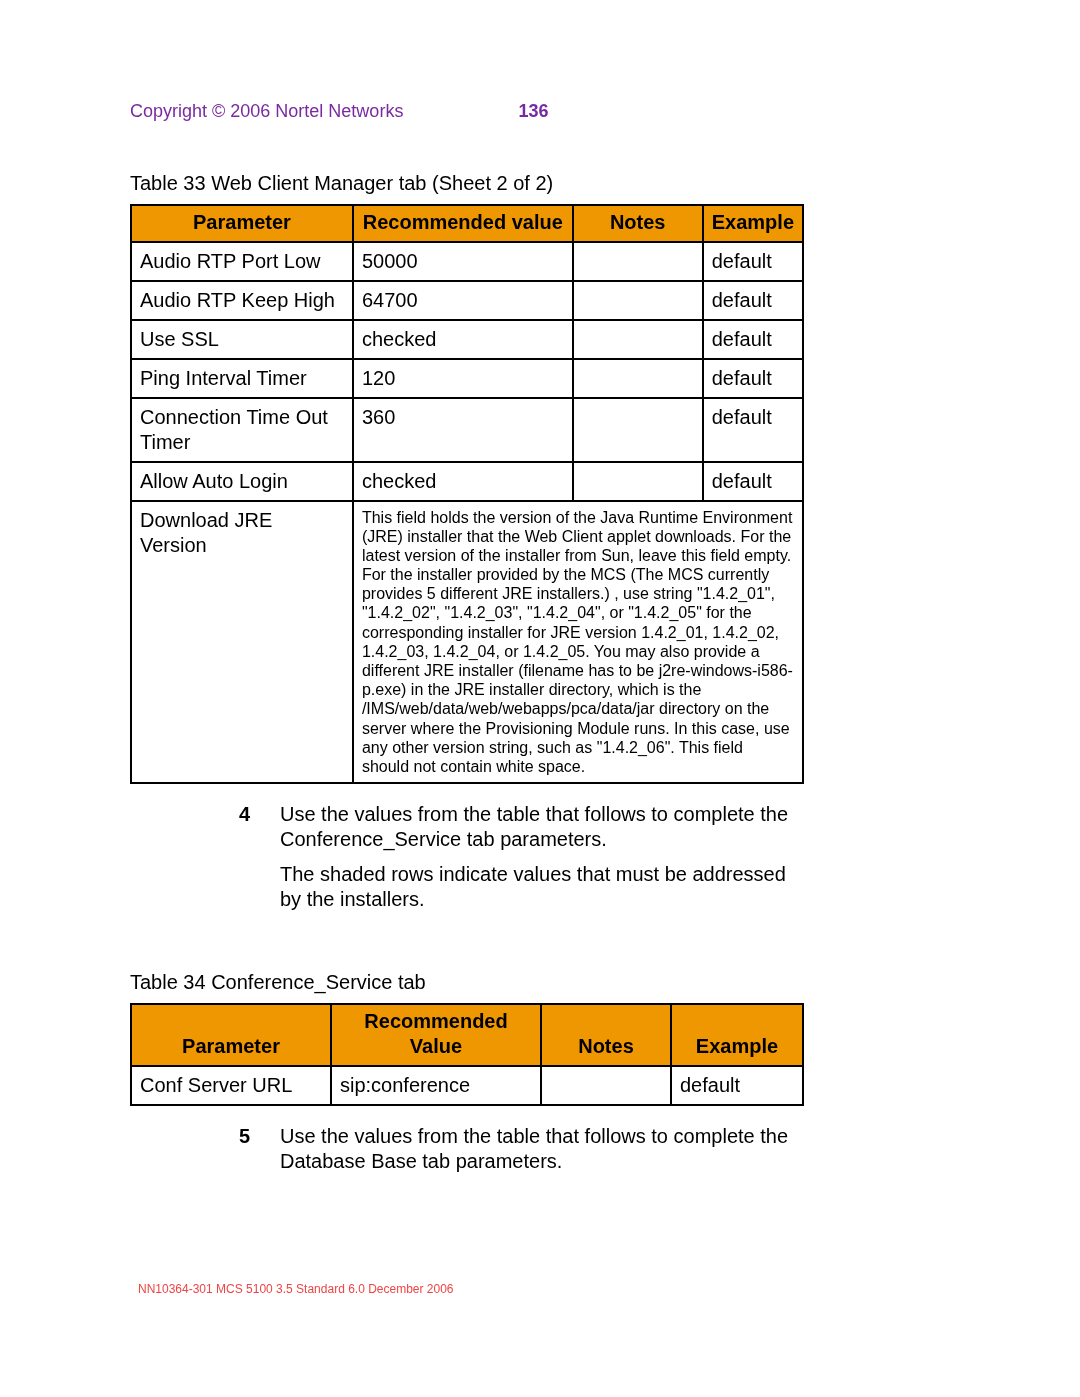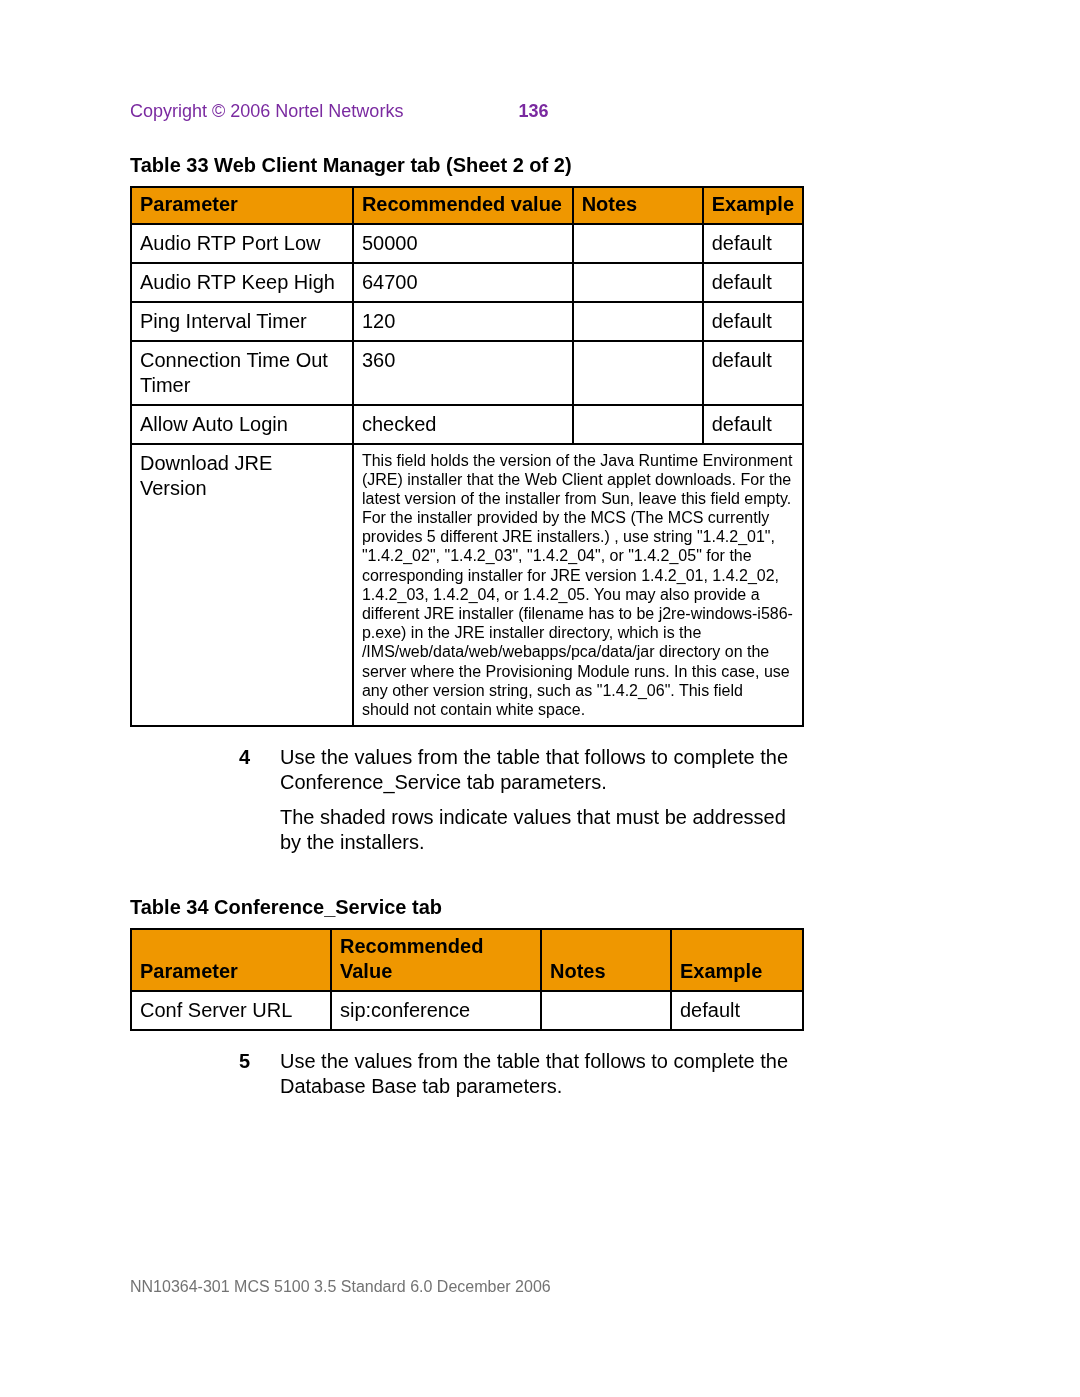--- a/index.html
+++ b/index.html
@@ -28,8 +28,8 @@
     font-weight: bold;
   }
   .table-title {
-    font-weight: bold;
-    margin-top: 30px;
+    font-weight: normal;
+    margin-top: 48px;
     margin-bottom: 8px;
   }
   table.data {

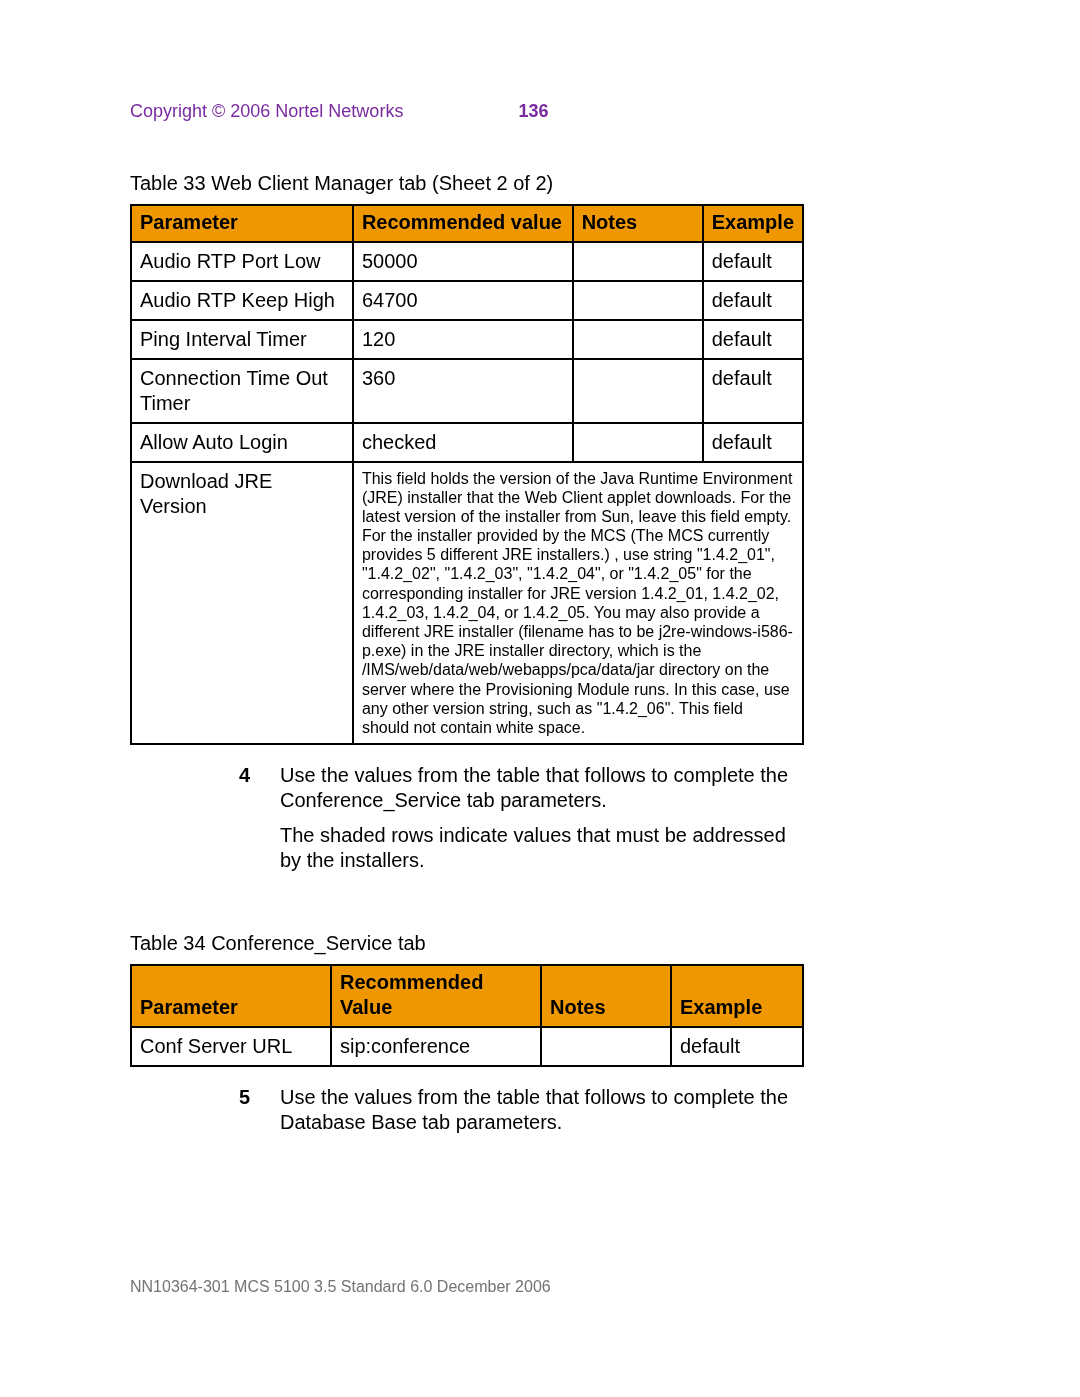--- a/index.html
+++ b/index.html
@@ -40,7 +40,7 @@
     background: #ef9700;
     color: #000;
     font-weight: bold;
-    text-align: left;
+    text-align: center;
     border: 2px solid #000;
     padding: 4px 8px 6px 8px;
     vertical-align: bottom;

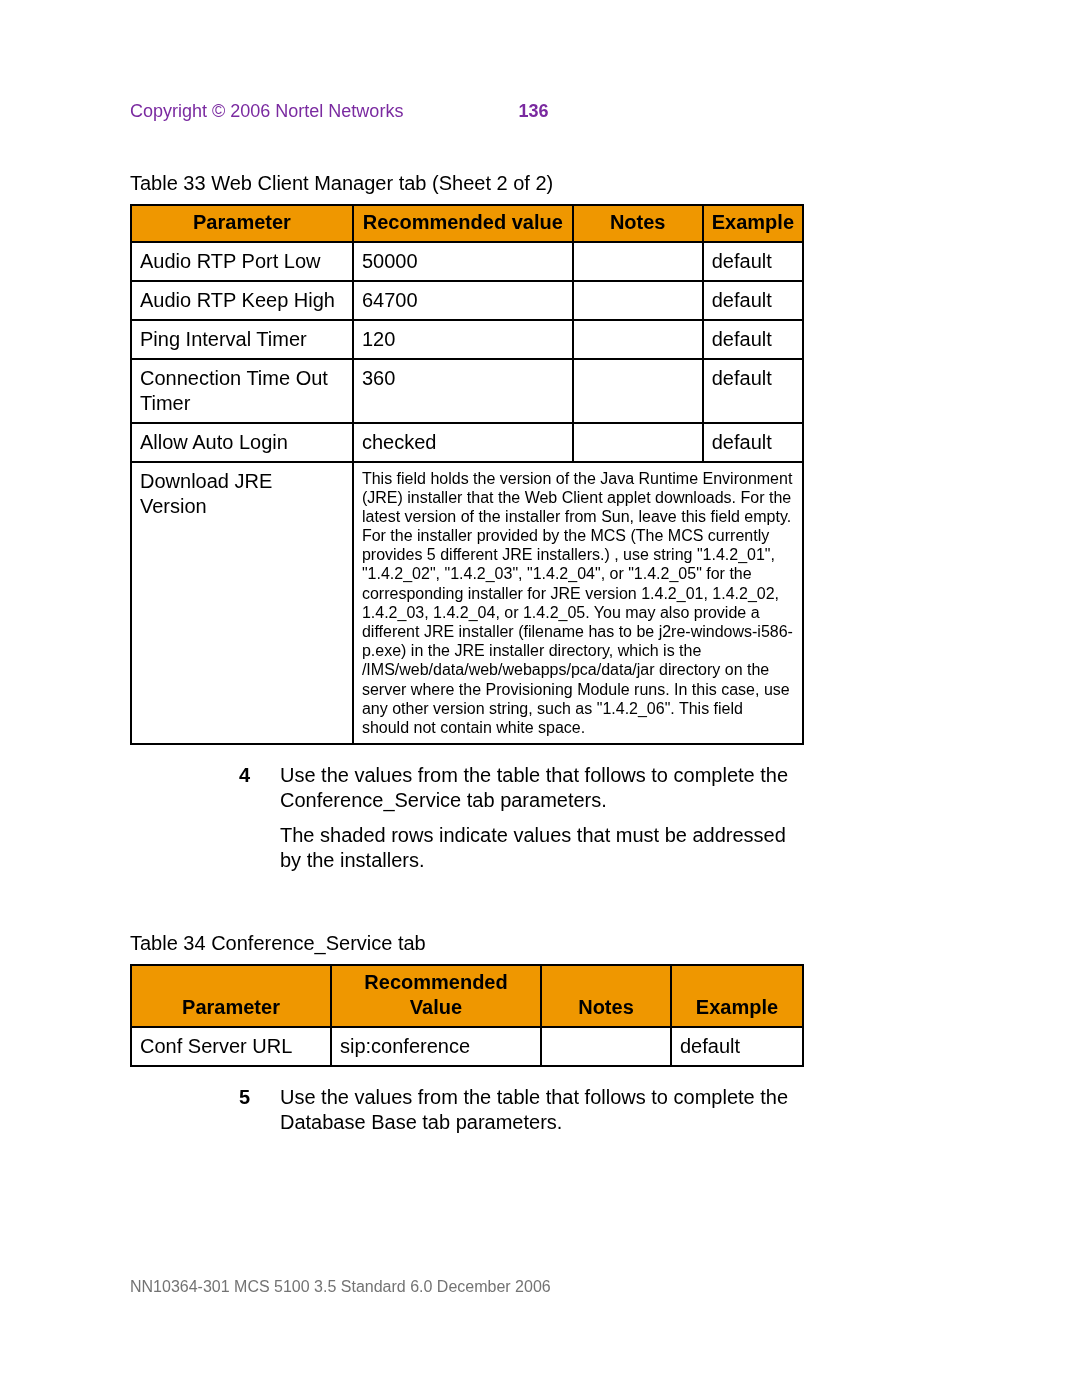--- a/index.html
+++ b/index.html
@@ -121,6 +121,12 @@
           <td>default</td>
         </tr>
         <tr>
+          <td>Use SSL</td>
+          <td>checked</td>
+          <td></td>
+          <td>default</td>
+        </tr>
+        <tr>
           <td>Ping Interval Timer</td>
           <td>120</td>
           <td></td>

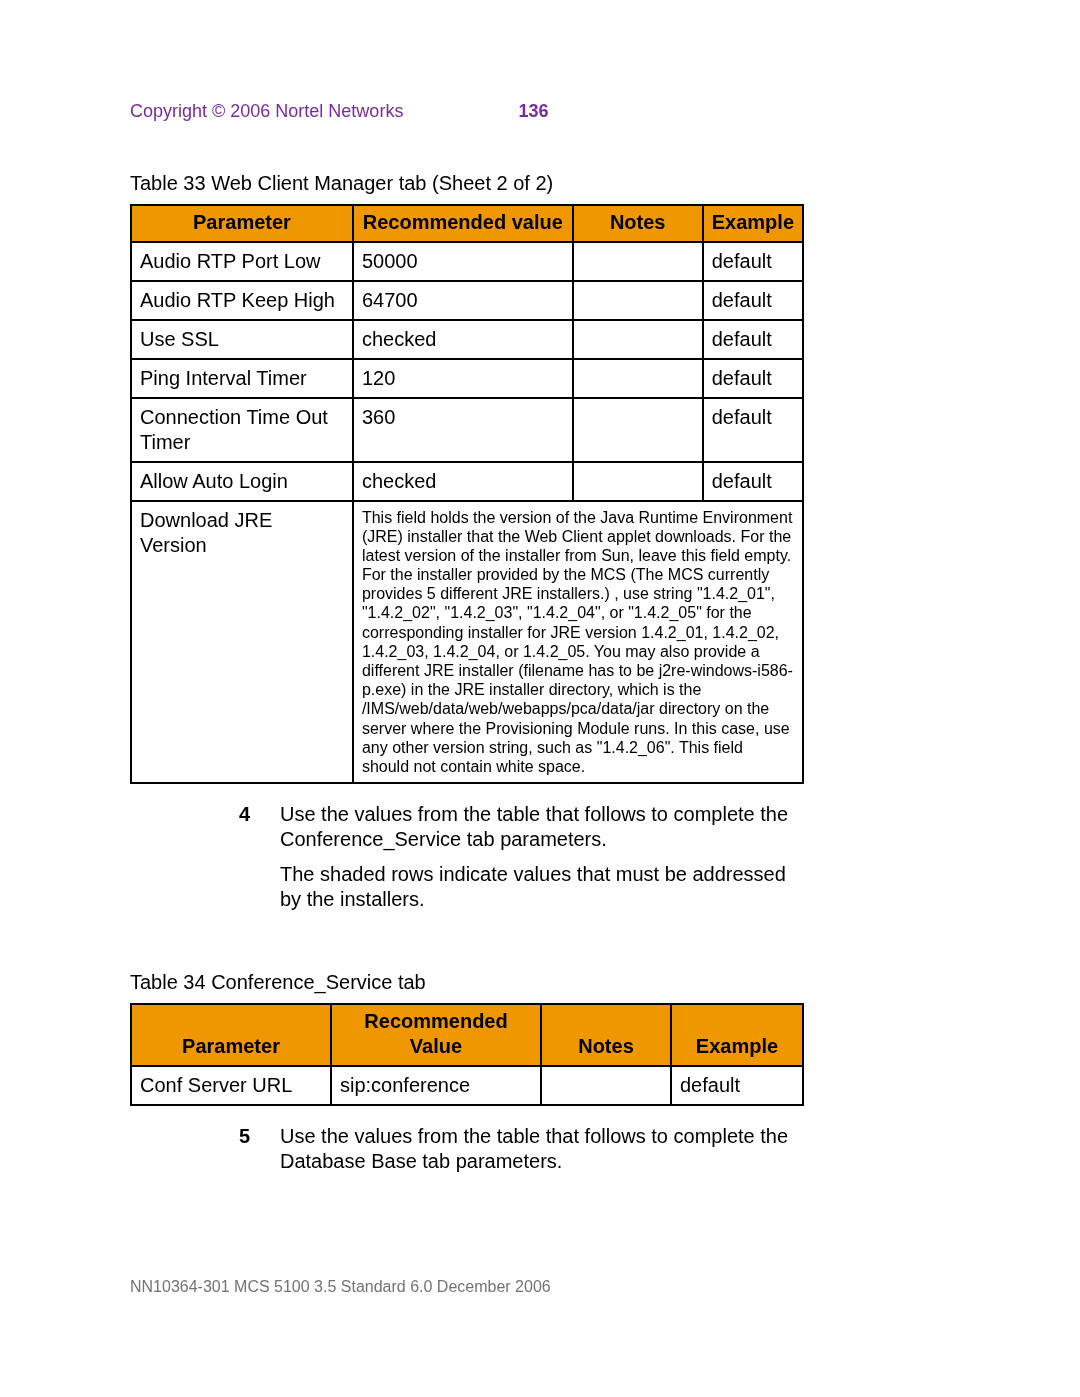--- a/index.html
+++ b/index.html
@@ -75,9 +75,9 @@
   .footer {
     position: absolute;
     bottom: 100px;
-    left: 130px;
-    color: #737373;
-    font-size: 16px;
+    left: 138px;
+    color: #ef4444;
+    font-size: 12px;
   }
 </style>
 </head>

